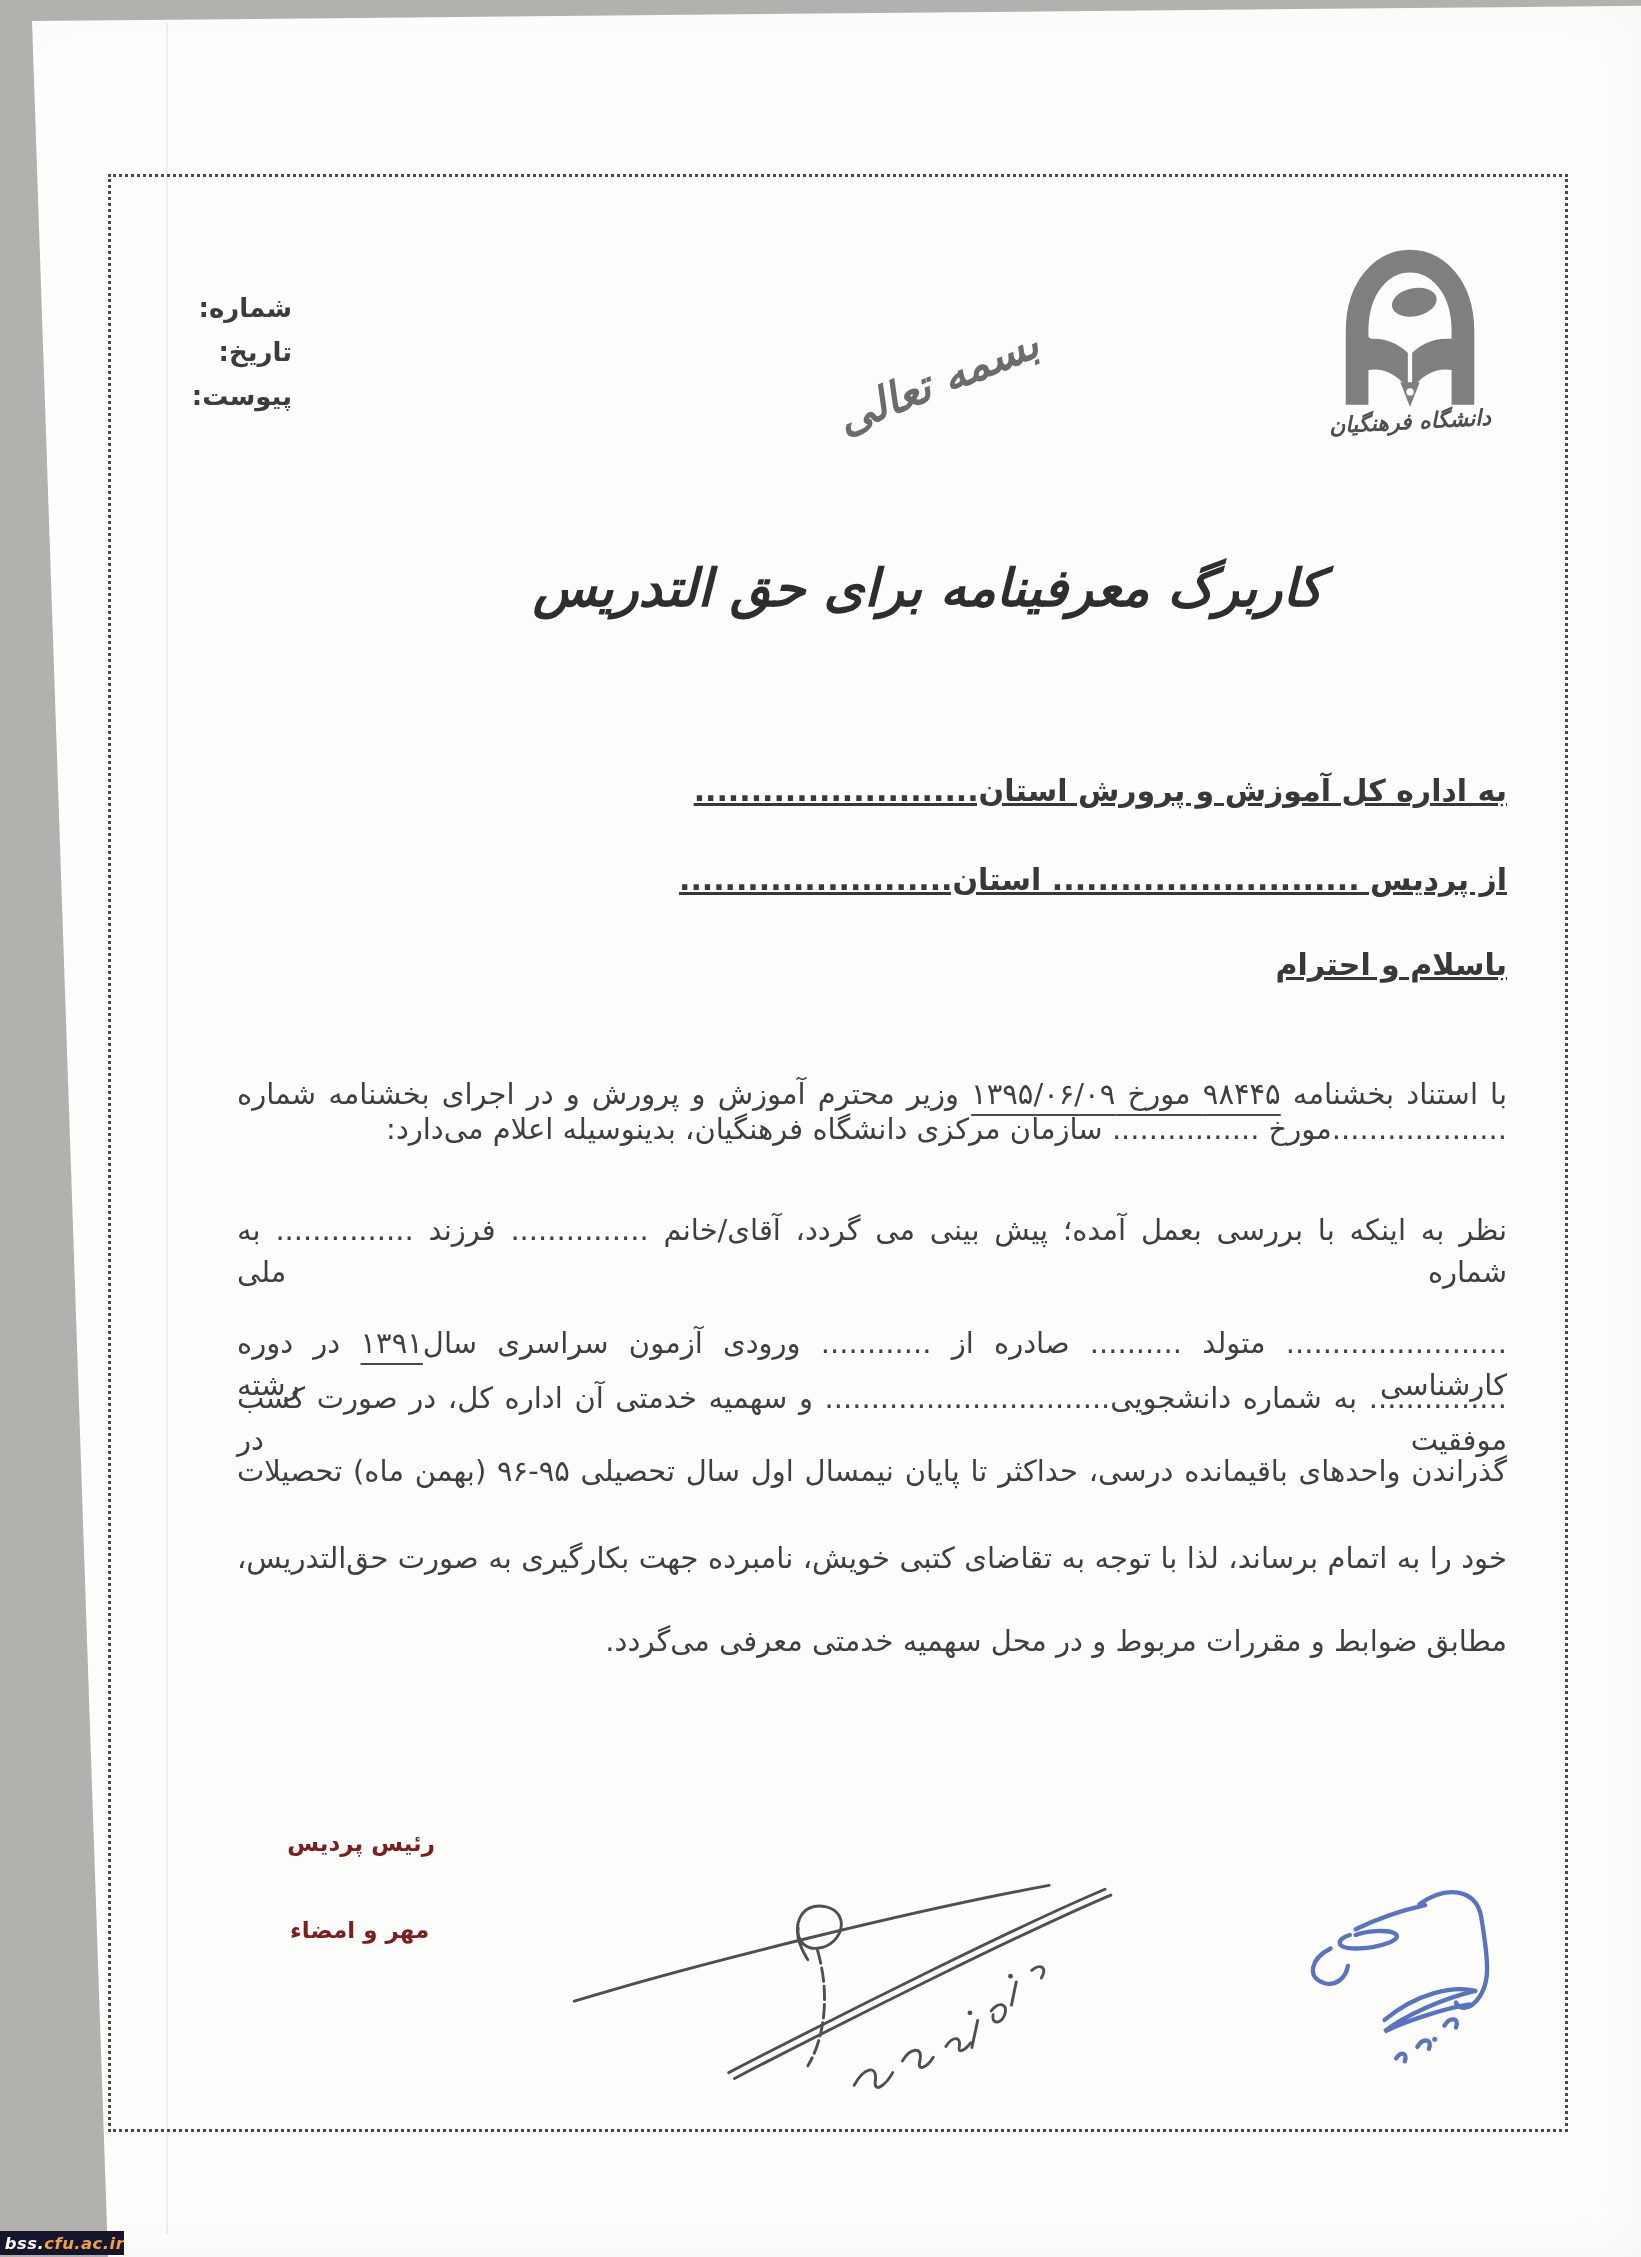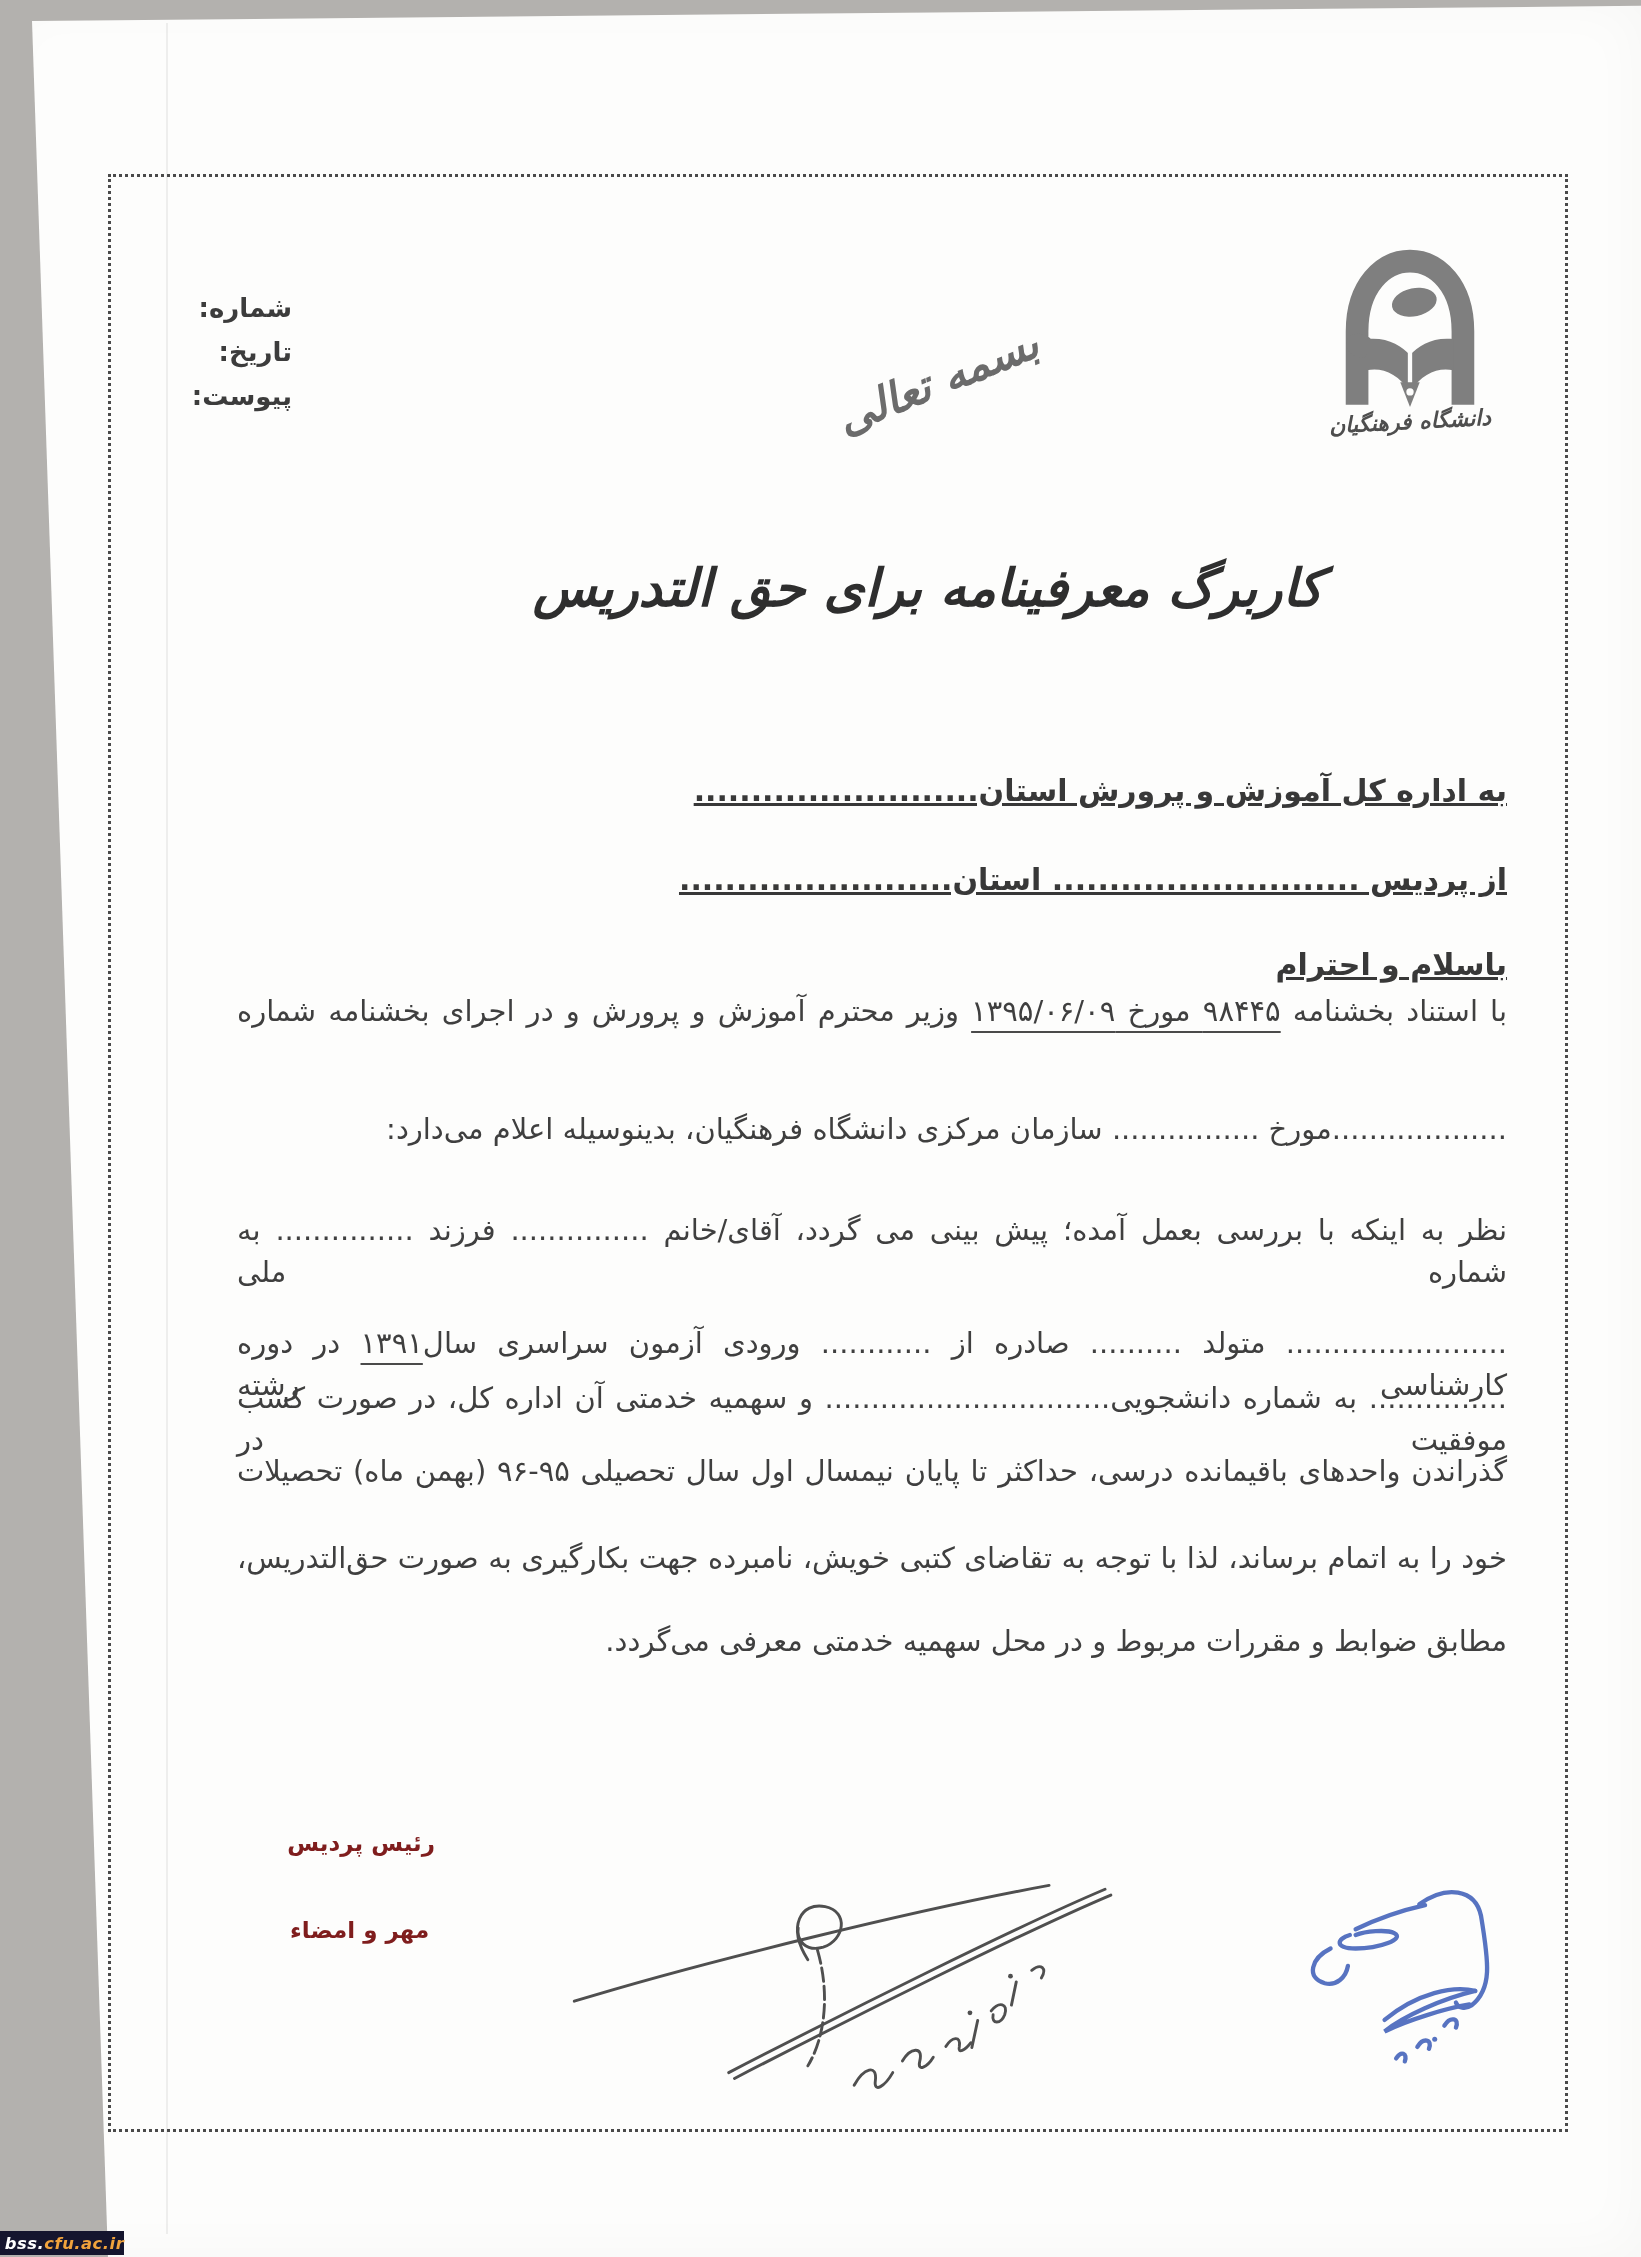--- a/index.html
+++ b/index.html
@@ -110,7 +110,7 @@
   <div class="line bold" style="top:859px">از پردیس ...........................    استان........................</div>
   <div class="line bold" style="top:944px">باسلام و احترام</div>
 
-  <div class="line fill" style="top:990px"><span>با استناد بخشنامه </span><span class="u">۹۸۴۴۵ مورخ ۱۳۹۵/۰۶/۰۹</span><span> وزیر محترم آموزش و پرورش و در اجرای بخشنامه شماره</span></div>
+  <div class="line fill" style="top:1073px"><span>با استناد بخشنامه </span><span class="u">۹۸۴۴۵ مورخ ۱۳۹۵/۰۶/۰۹</span><span> وزیر محترم آموزش و پرورش و در اجرای بخشنامه شماره</span></div>
   <div class="line" style="top:1108px">...................مورخ ................ سازمان مرکزی دانشگاه فرهنگیان، بدینوسیله اعلام می‌دارد:</div>
 
   <div class="line fill" style="top:1209px">نظر به اینکه با بررسی بعمل آمده؛ پیش بینی می گردد، آقای/خانم ............... فرزند ............... به شماره ملی</div>

